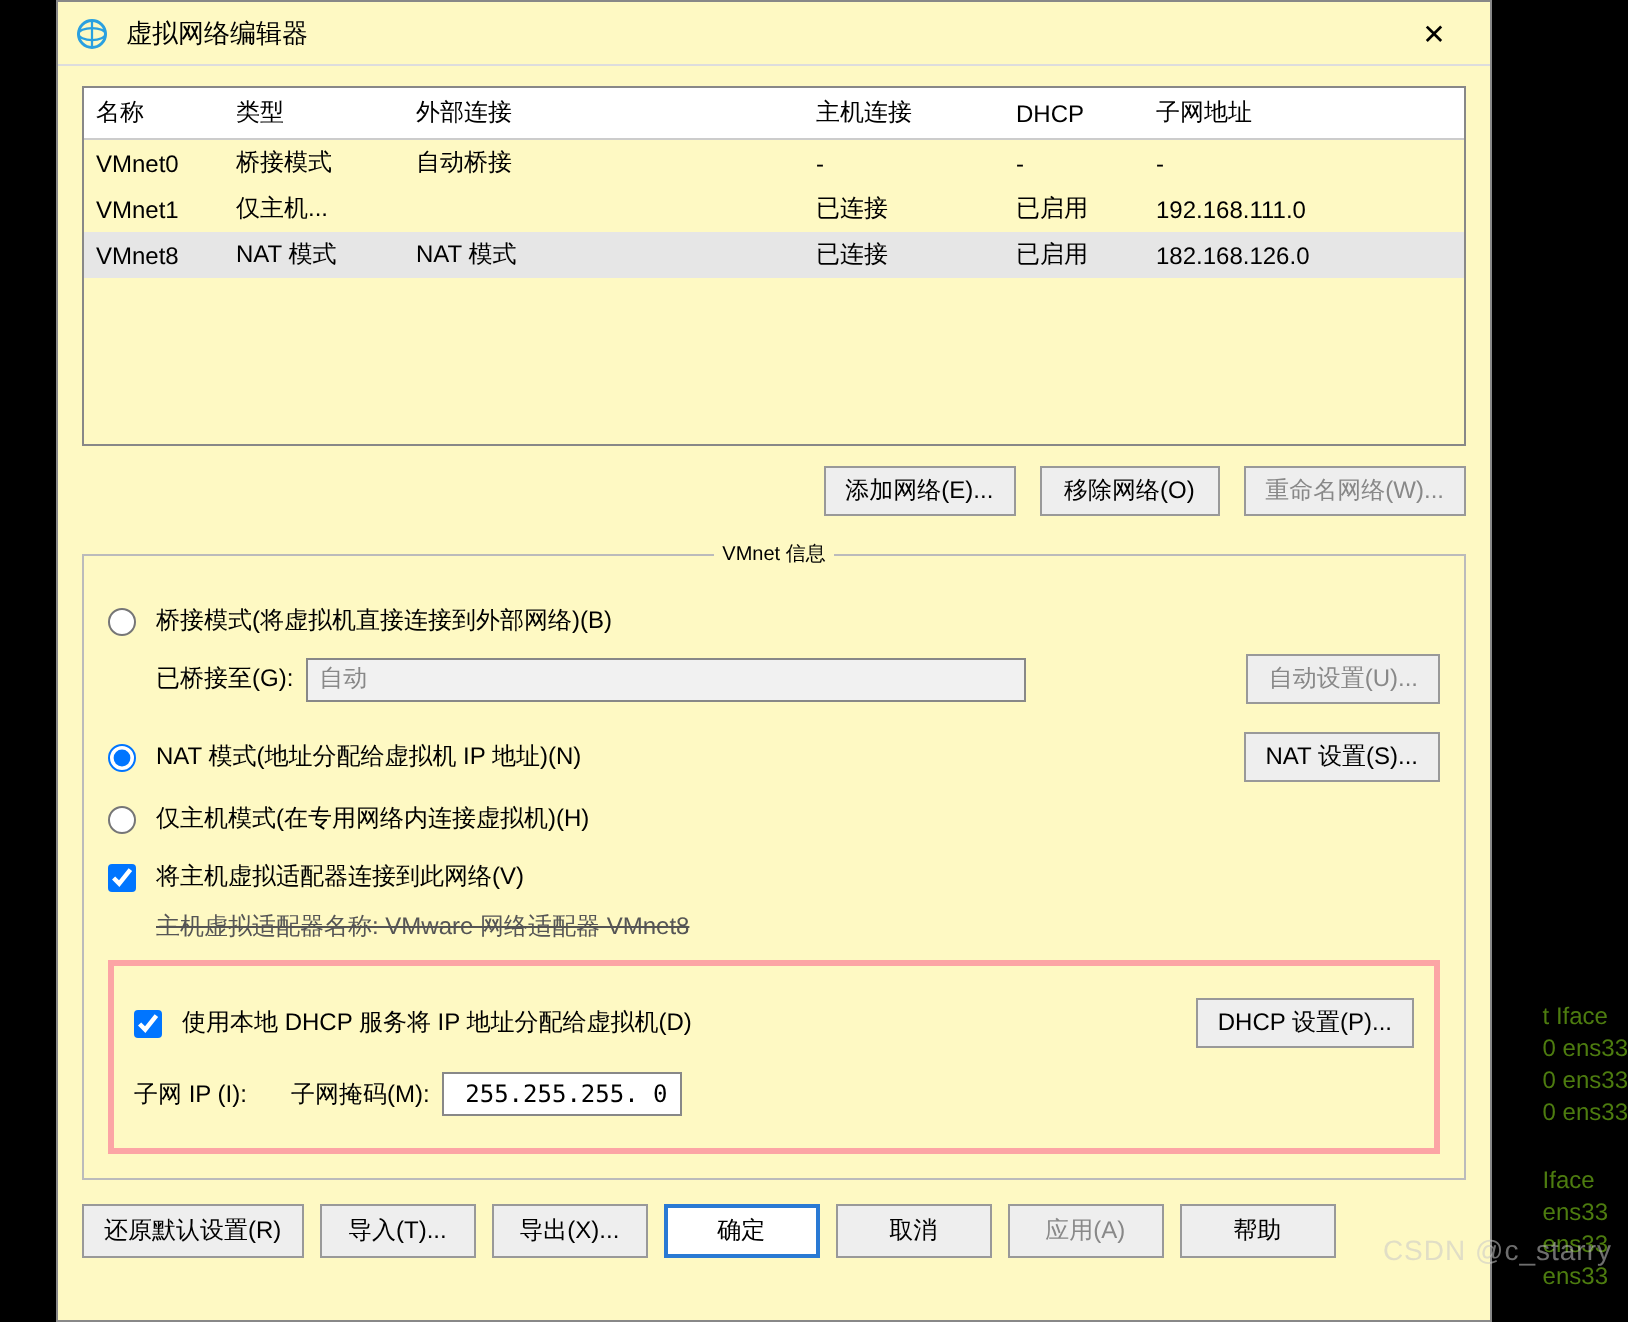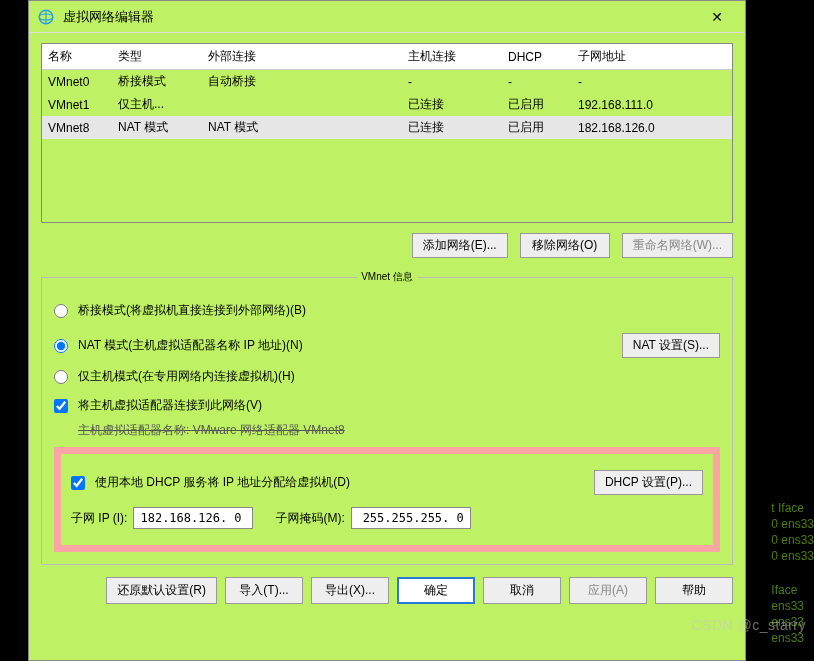--- a/index.html
+++ b/index.html
@@ -4,7 +4,7 @@
 <style>
 * { box-sizing: border-box; margin: 0; padding: 0; font-family: "Microsoft YaHei", "SimSun", sans-serif; }
 body { background: #000; width: 814px; height: 661px; position: relative; overflow: hidden; font-size: 12px; }
-.window { position: absolute; left: 28px; top: 0; width: 718px; height: 661px; background: #bef264; border: 1px solid #888; display: flex; flex-direction: column; }
+.window { position: absolute; left: 28px; top: 0; width: 718px; height: 661px; background: #fef9c3; border: 1px solid #888; display: flex; flex-direction: column; }
 .titlebar { height: 32px; display: flex; align-items: center; padding: 0 8px; border-bottom: 1px solid #ddd; }
 .titlebar .app-icon { width: 18px; height: 18px; margin-right: 8px; display: flex; align-items: center; justify-content: center; }
 .titlebar .title { flex: 1; font-size: 13px; }

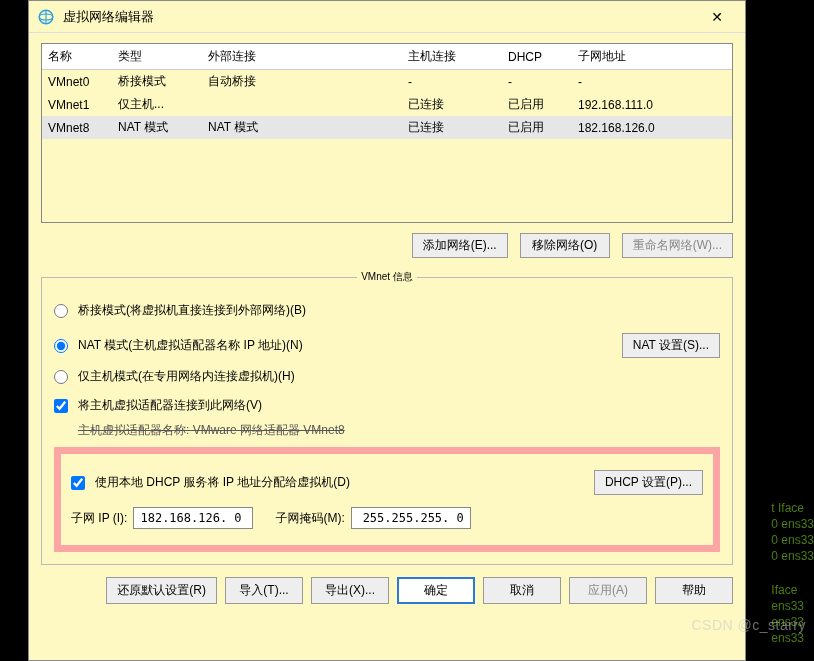--- a/index.html
+++ b/index.html
@@ -105,6 +105,12 @@
         <input type="radio" class="radio" name="mode" style="">
         <span>桥接模式(将虚拟机直接连接到外部网络)(B)</span>
       </div>
+      <div class="row indent">
+        <span>已桥接至(G):</span>
+        <input type="text" disabled="" style="width: 360px;" value="自动">
+        <span class="spacer-push"></span>
+        <button class="btn disabled" disabled="">自动设置(U)...</button>
+      </div>
 
       <div class="row" style="margin-top:14px">
         <input type="radio" class="radio" name="mode" checked="" style="">

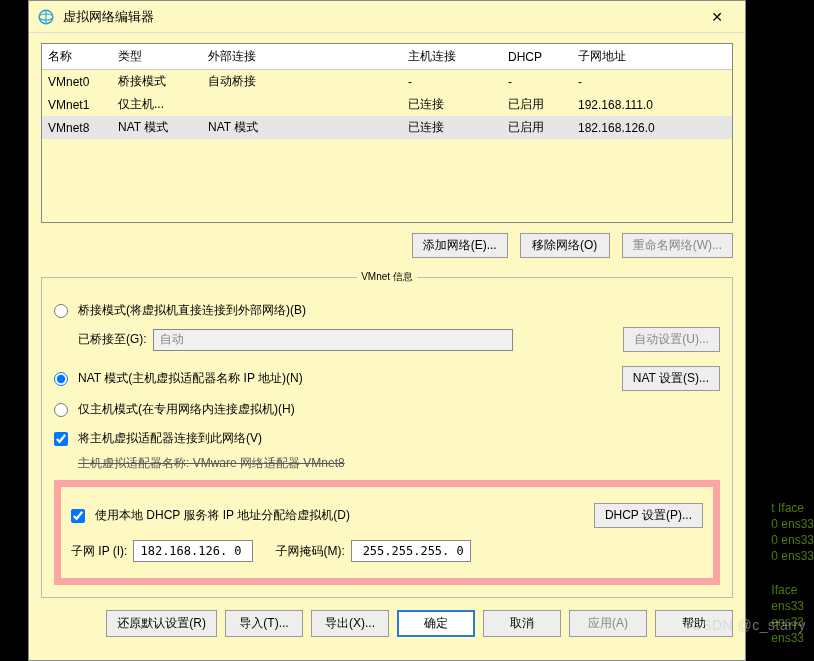--- a/index.html
+++ b/index.html
@@ -114,7 +114,7 @@
 
       <div class="row" style="margin-top:14px">
         <input type="radio" class="radio" name="mode" checked="" style="">
-        <span>NAT 模式(主机虚拟适配器名称 IP 地址)(N)</span>
+        <span>NAT 模式(地址分配给虚拟机 IP 地址)(N)</span>
         <span class="spacer-push"></span>
         <button class="btn">NAT 设置(S)...</button>
       </div>

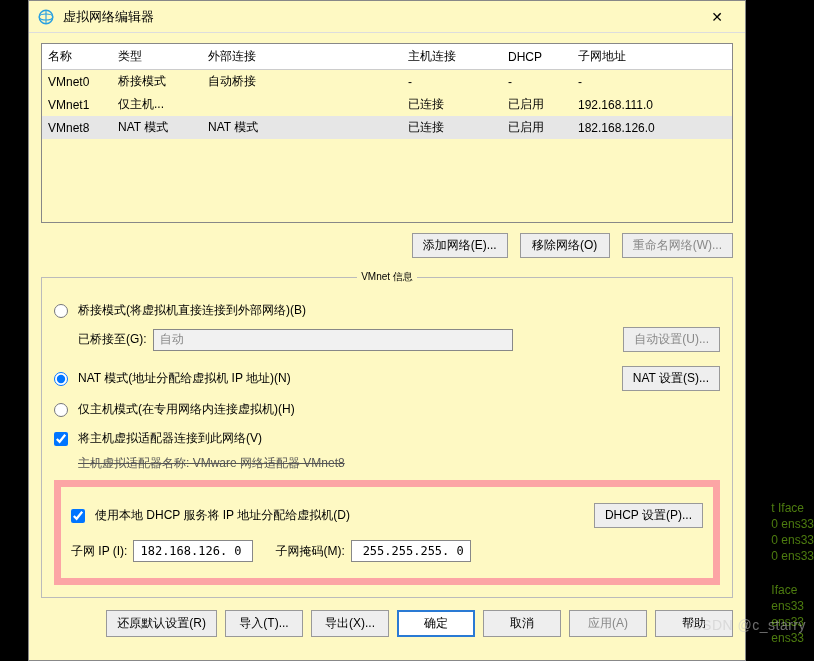--- a/index.html
+++ b/index.html
@@ -25,7 +25,7 @@
 .radio, .check { width: 14px; height: 14px; margin-right: 4px; }
 input[type=text] { border: 1px solid #888; padding: 2px 6px; font-size: 12px; height: 22px; }
 input[type=text]:disabled { background: #f1f1f1; color: #888; }
-.highlight-box { border: 7px solid #fca5a5; padding: 8px 10px; margin-top: 6px; }
+.highlight-box { border: 3px solid #fca5a5; padding: 8px 10px; margin-top: 6px; }
 .bottom-buttons { display: flex; gap: 8px; margin-top: 12px; justify-content: flex-end; }
 .bottom-buttons .btn { min-width: 78px; }
 .btn.primary { border: 2px solid #2a7ad4; background: #fff; }

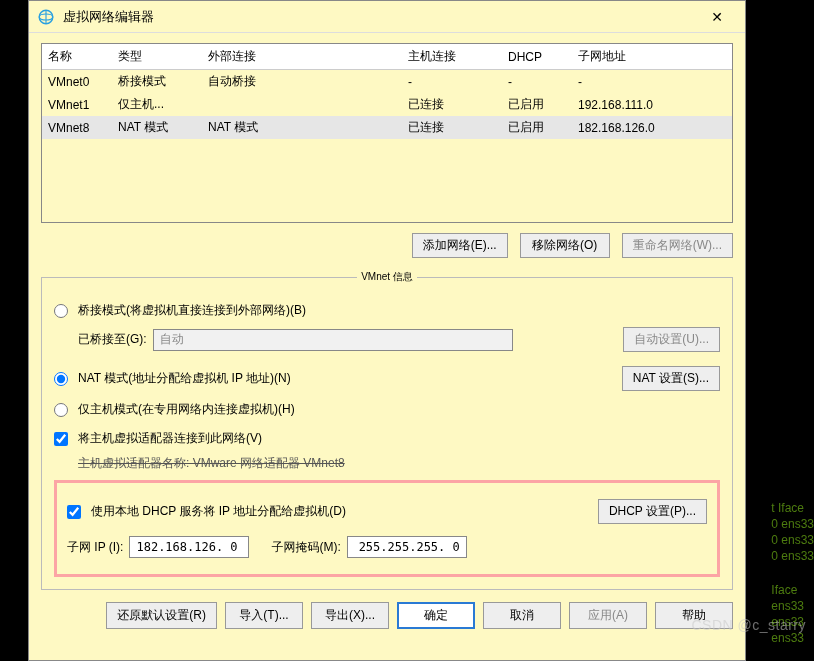--- a/index.html
+++ b/index.html
@@ -141,7 +141,6 @@
         </div>
         <div class="row" style="margin-top:12px">
           <span>子网 IP (I):</span>
-          <input type="text" style="width: 120px; font-family: monospace;" value="182.168.126. 0">
           <span style="margin-left:16px">子网掩码(M):</span>
           <input type="text" style="width: 120px; font-family: monospace; text-align: right;" value="255.255.255. 0">
         </div>

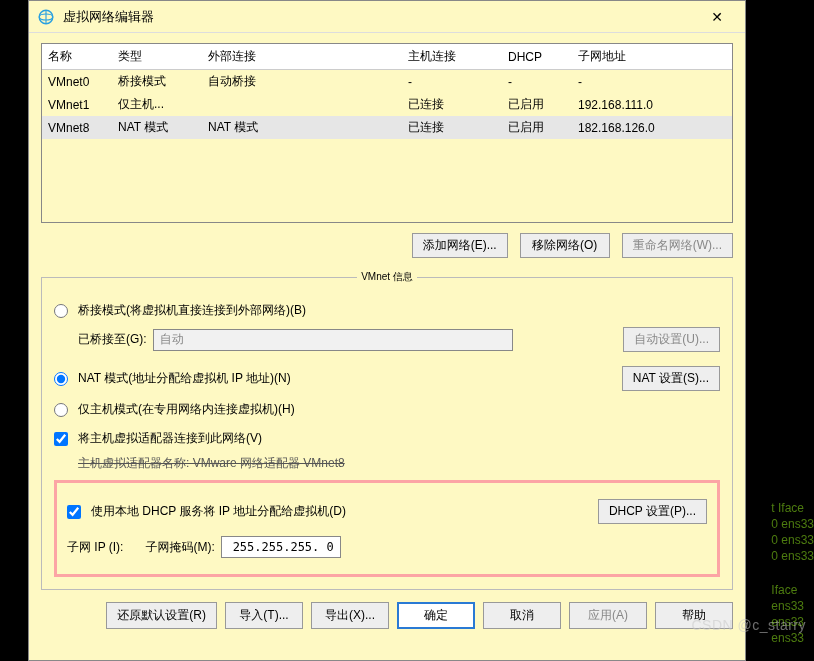--- a/index.html
+++ b/index.html
@@ -26,7 +26,7 @@
 input[type=text] { border: 1px solid #888; padding: 2px 6px; font-size: 12px; height: 22px; }
 input[type=text]:disabled { background: #f1f1f1; color: #888; }
 .highlight-box { border: 3px solid #fca5a5; padding: 8px 10px; margin-top: 6px; }
-.bottom-buttons { display: flex; gap: 8px; margin-top: 12px; justify-content: flex-end; }
+.bottom-buttons { display: flex; gap: 8px; margin-top: 12px; justify-content: flex-start; }
 .bottom-buttons .btn { min-width: 78px; }
 .btn.primary { border: 2px solid #2a7ad4; background: #fff; }
 .spacer-push { margin-left: auto; }

